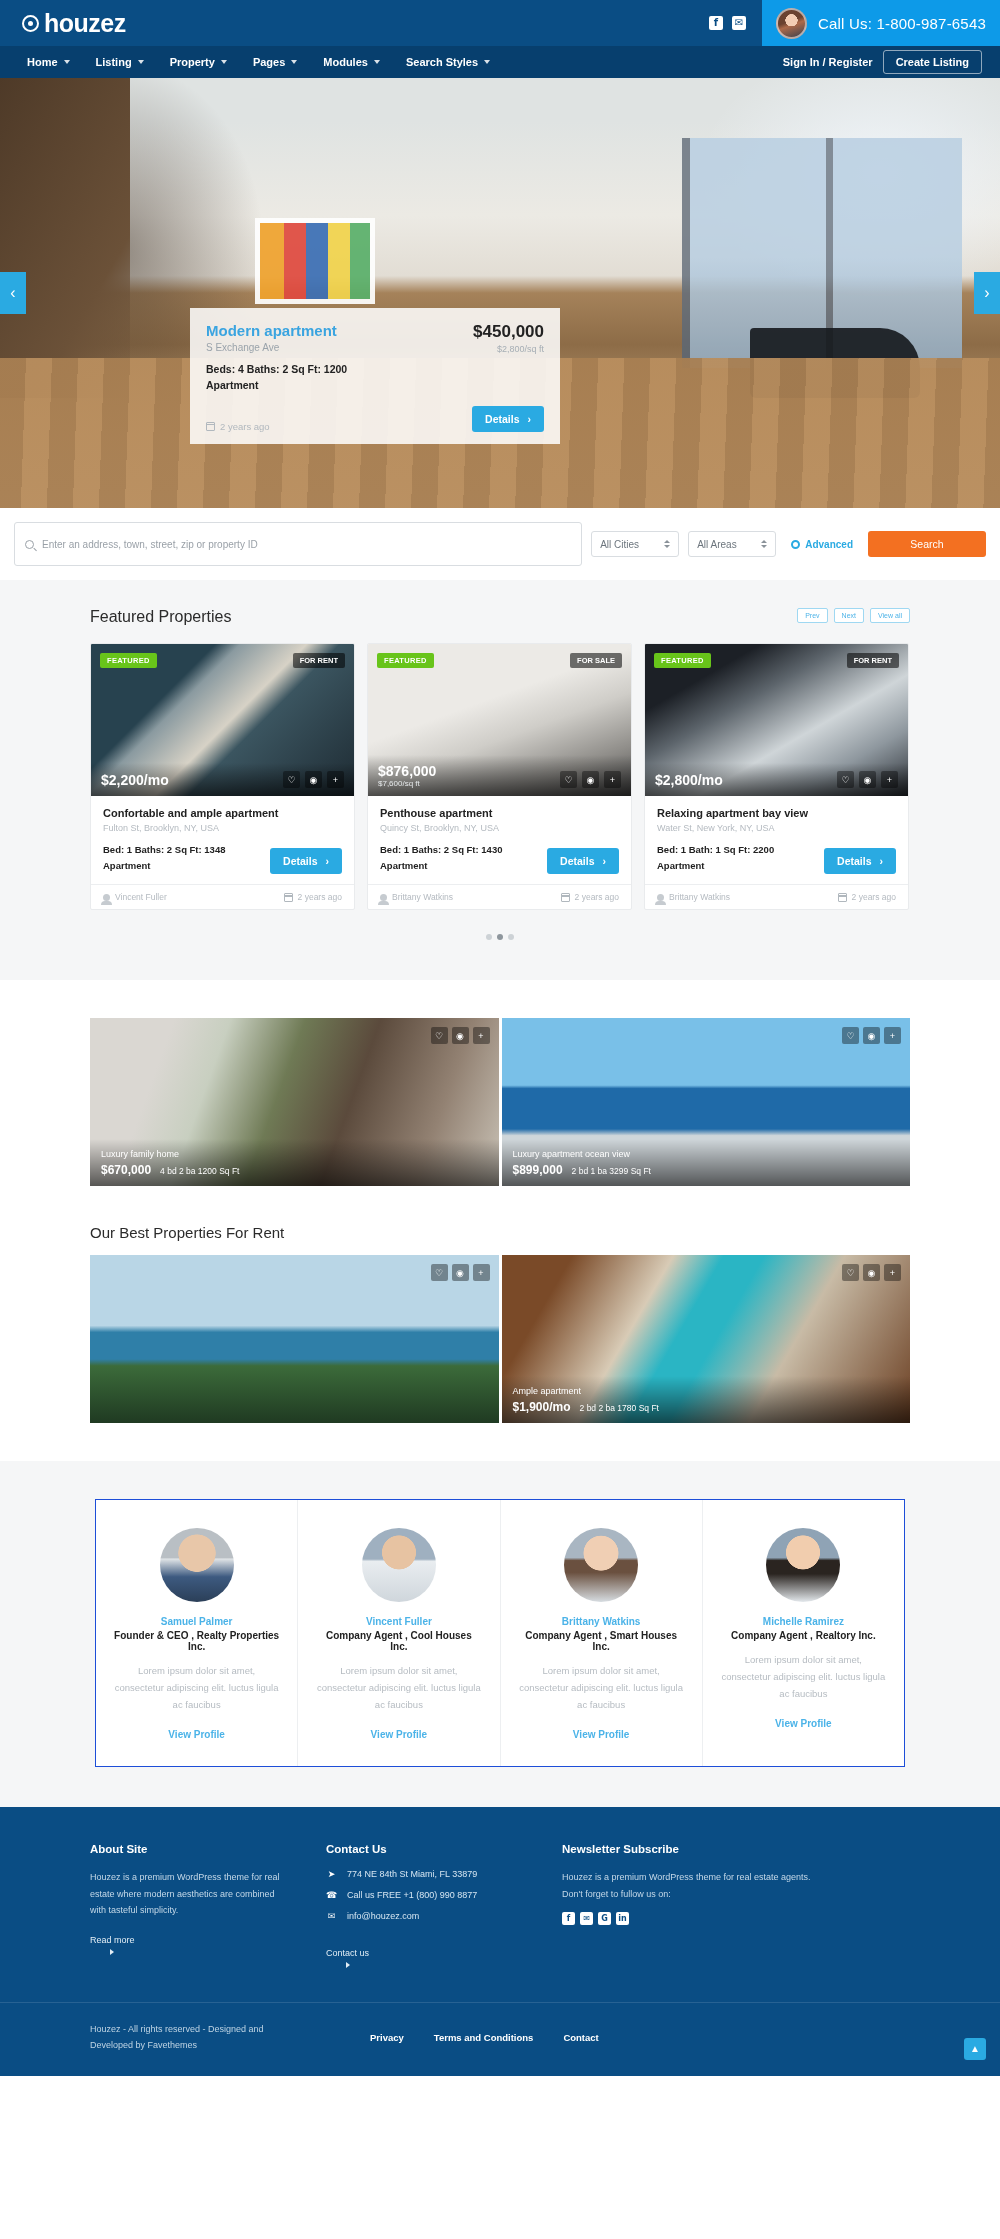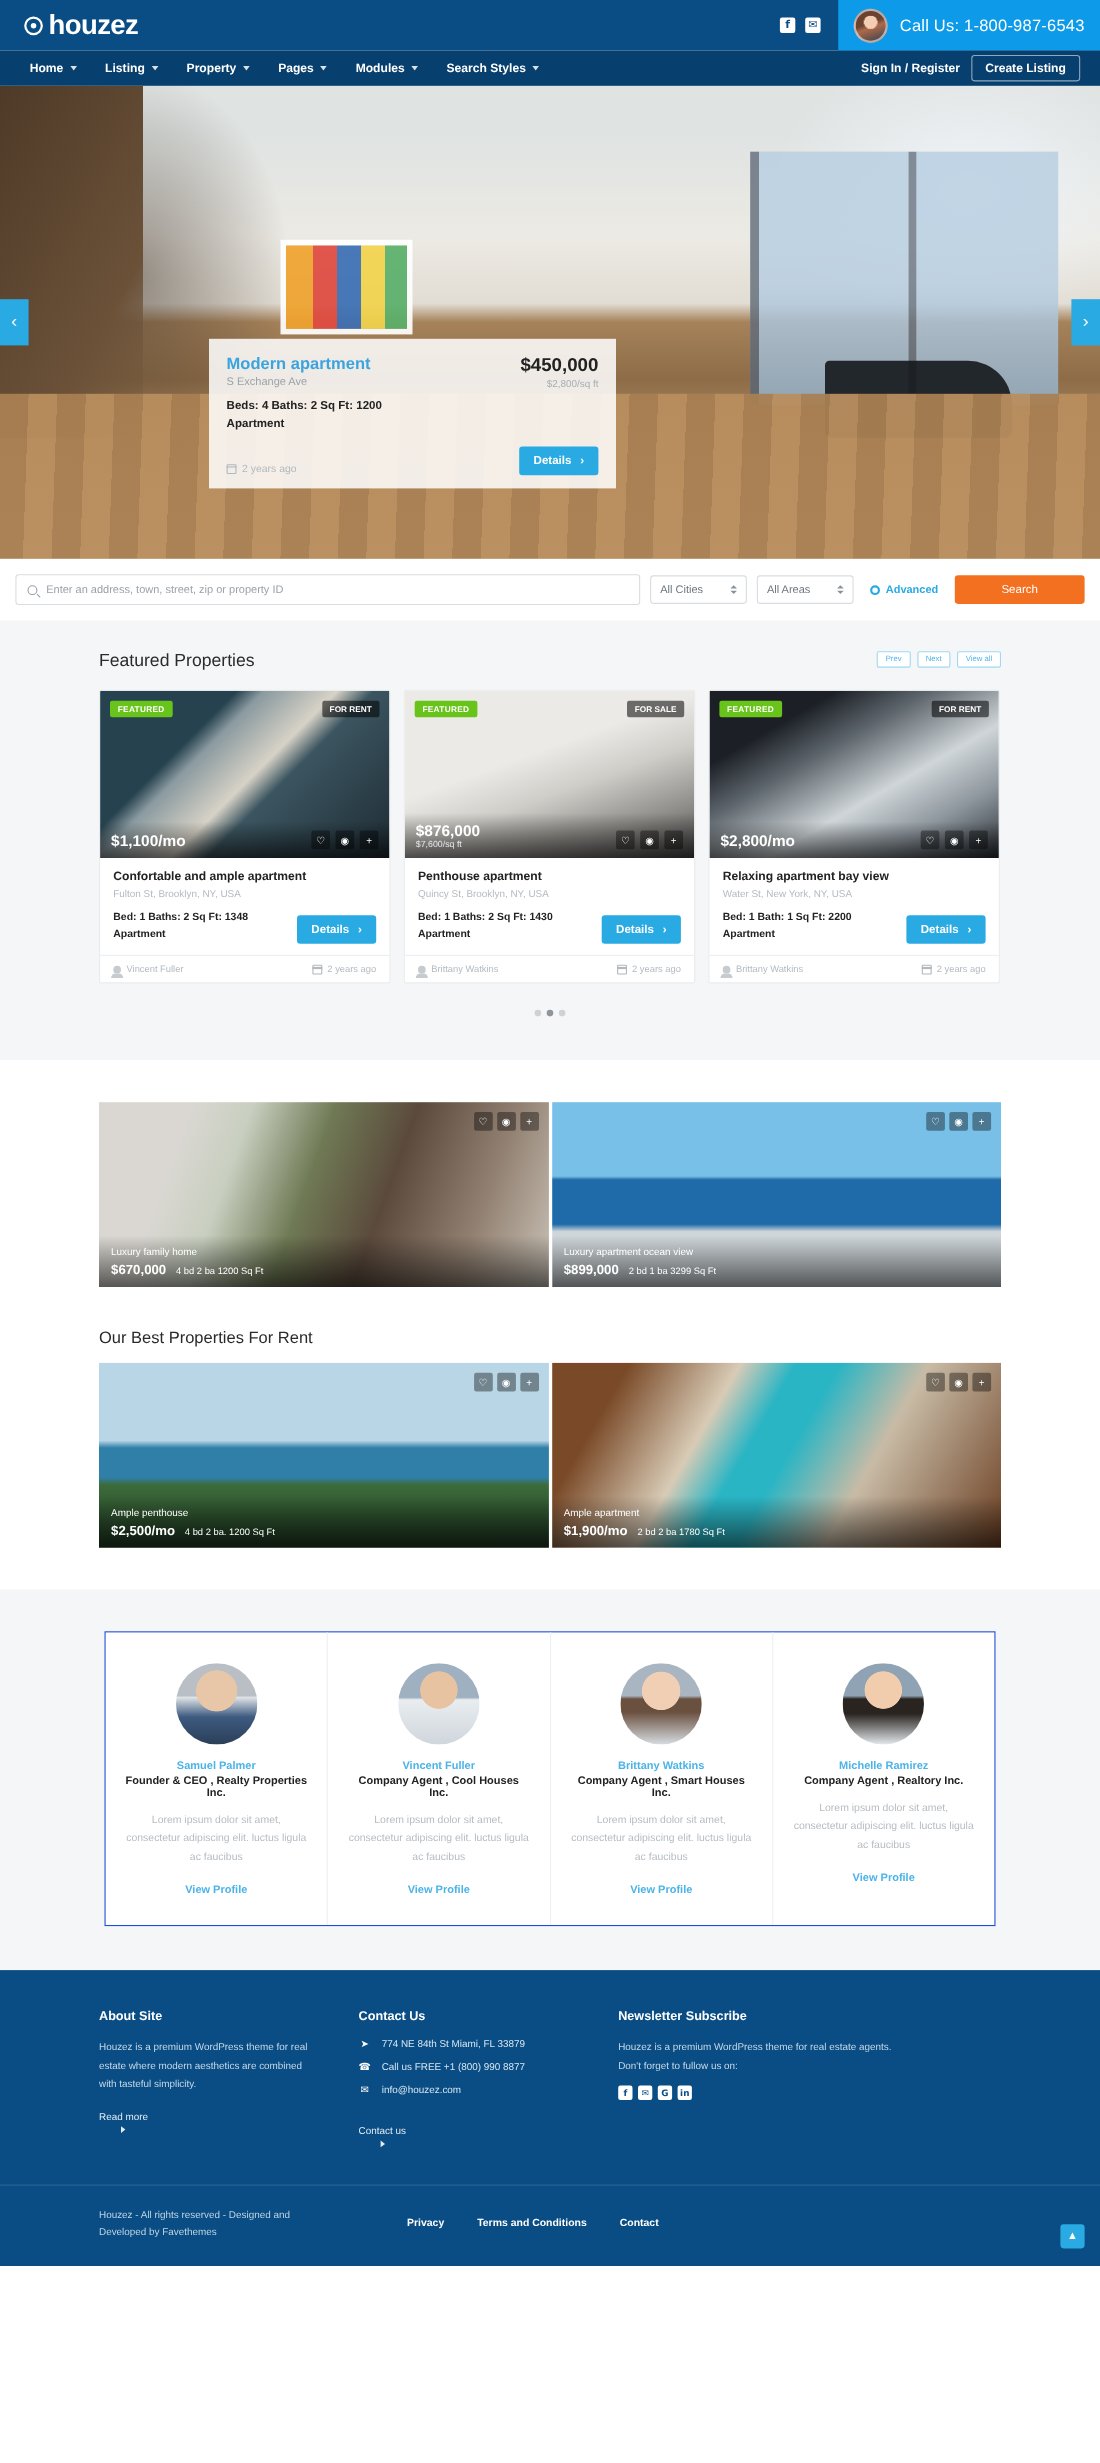--- a/index.html
+++ b/index.html
@@ -79,7 +79,7 @@
 
   
   .searchwrap { background:#fff; padding:14px 14px; display:flex; align-items:center; gap:9px; }
-  .s-input { flex:1; height:28px; border:1px solid #d9dde1; border-radius:3px; display:flex; align-items:center; gap:8px; padding:0 10px; }
+  .s-input { flex:1; height:44px; border:1px solid #d9dde1; border-radius:3px; display:flex; align-items:center; gap:8px; padding:0 10px; }
   .mag { width:9px; height:9px; border:1.4px solid #9aa1a8; border-radius:50%; position:relative; flex:none; }
   .mag:after { content:""; position:absolute; right:-4px; bottom:-3px; width:4px; height:1.4px; background:#9aa1a8; transform:rotate(45deg); }
   .s-ph { color:#9aa1a8; font-size:10px; }

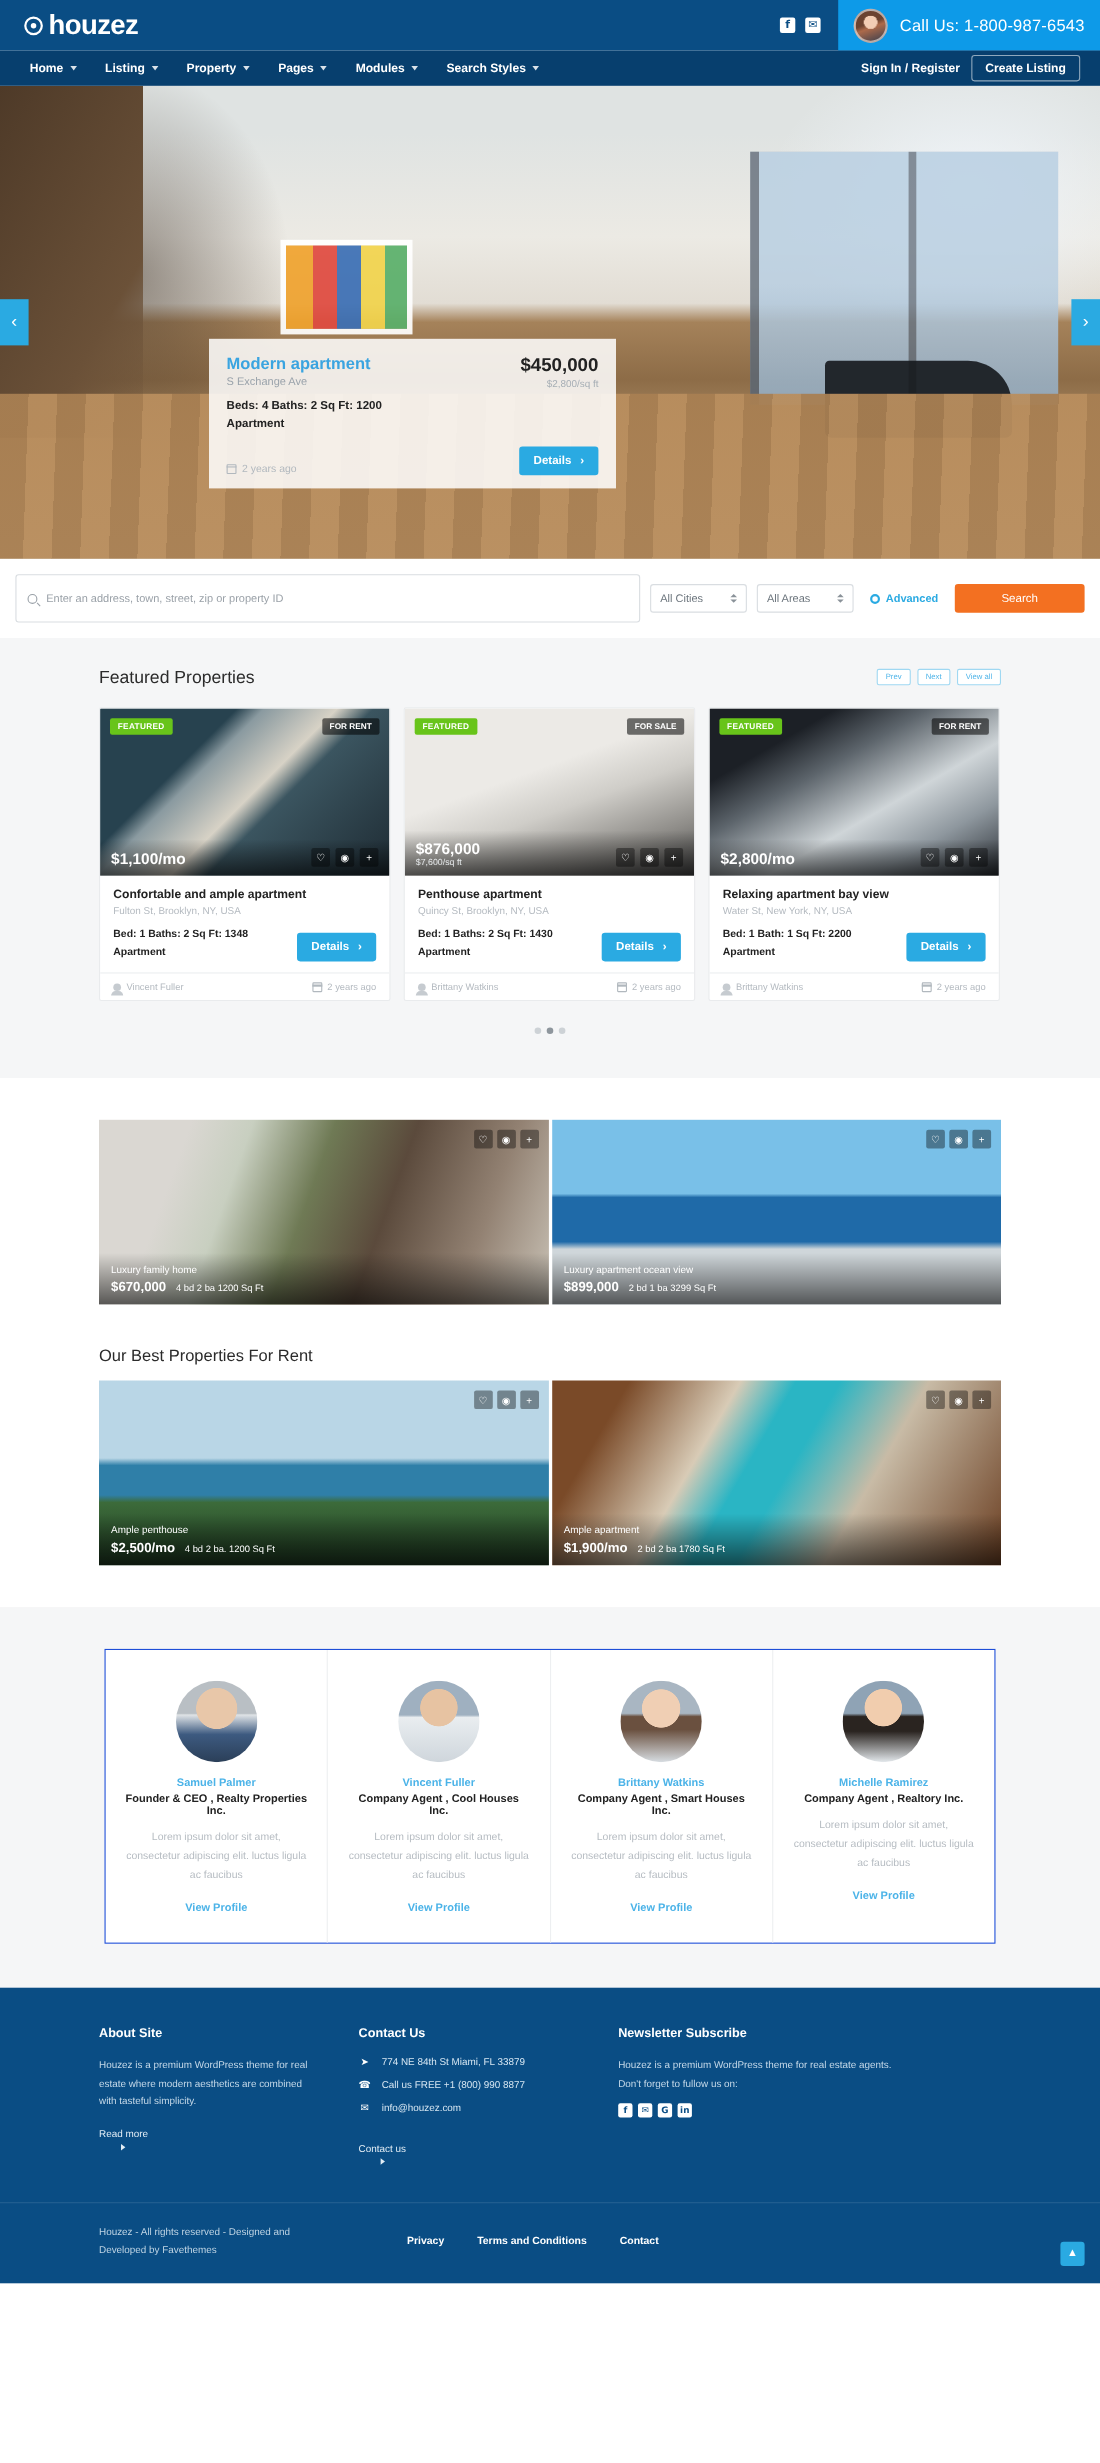--- a/index.html
+++ b/index.html
@@ -326,7 +326,7 @@
             <span class="badge-status">FOR RENT</span>
             <div class="img-foot">
               <div>
-                <div class="img-price">$1,100/mo</div>
+                <div class="img-price">$2,200/mo</div>
                 <div class="img-ppsf"></div>
               </div>
               <div class="img-acts">

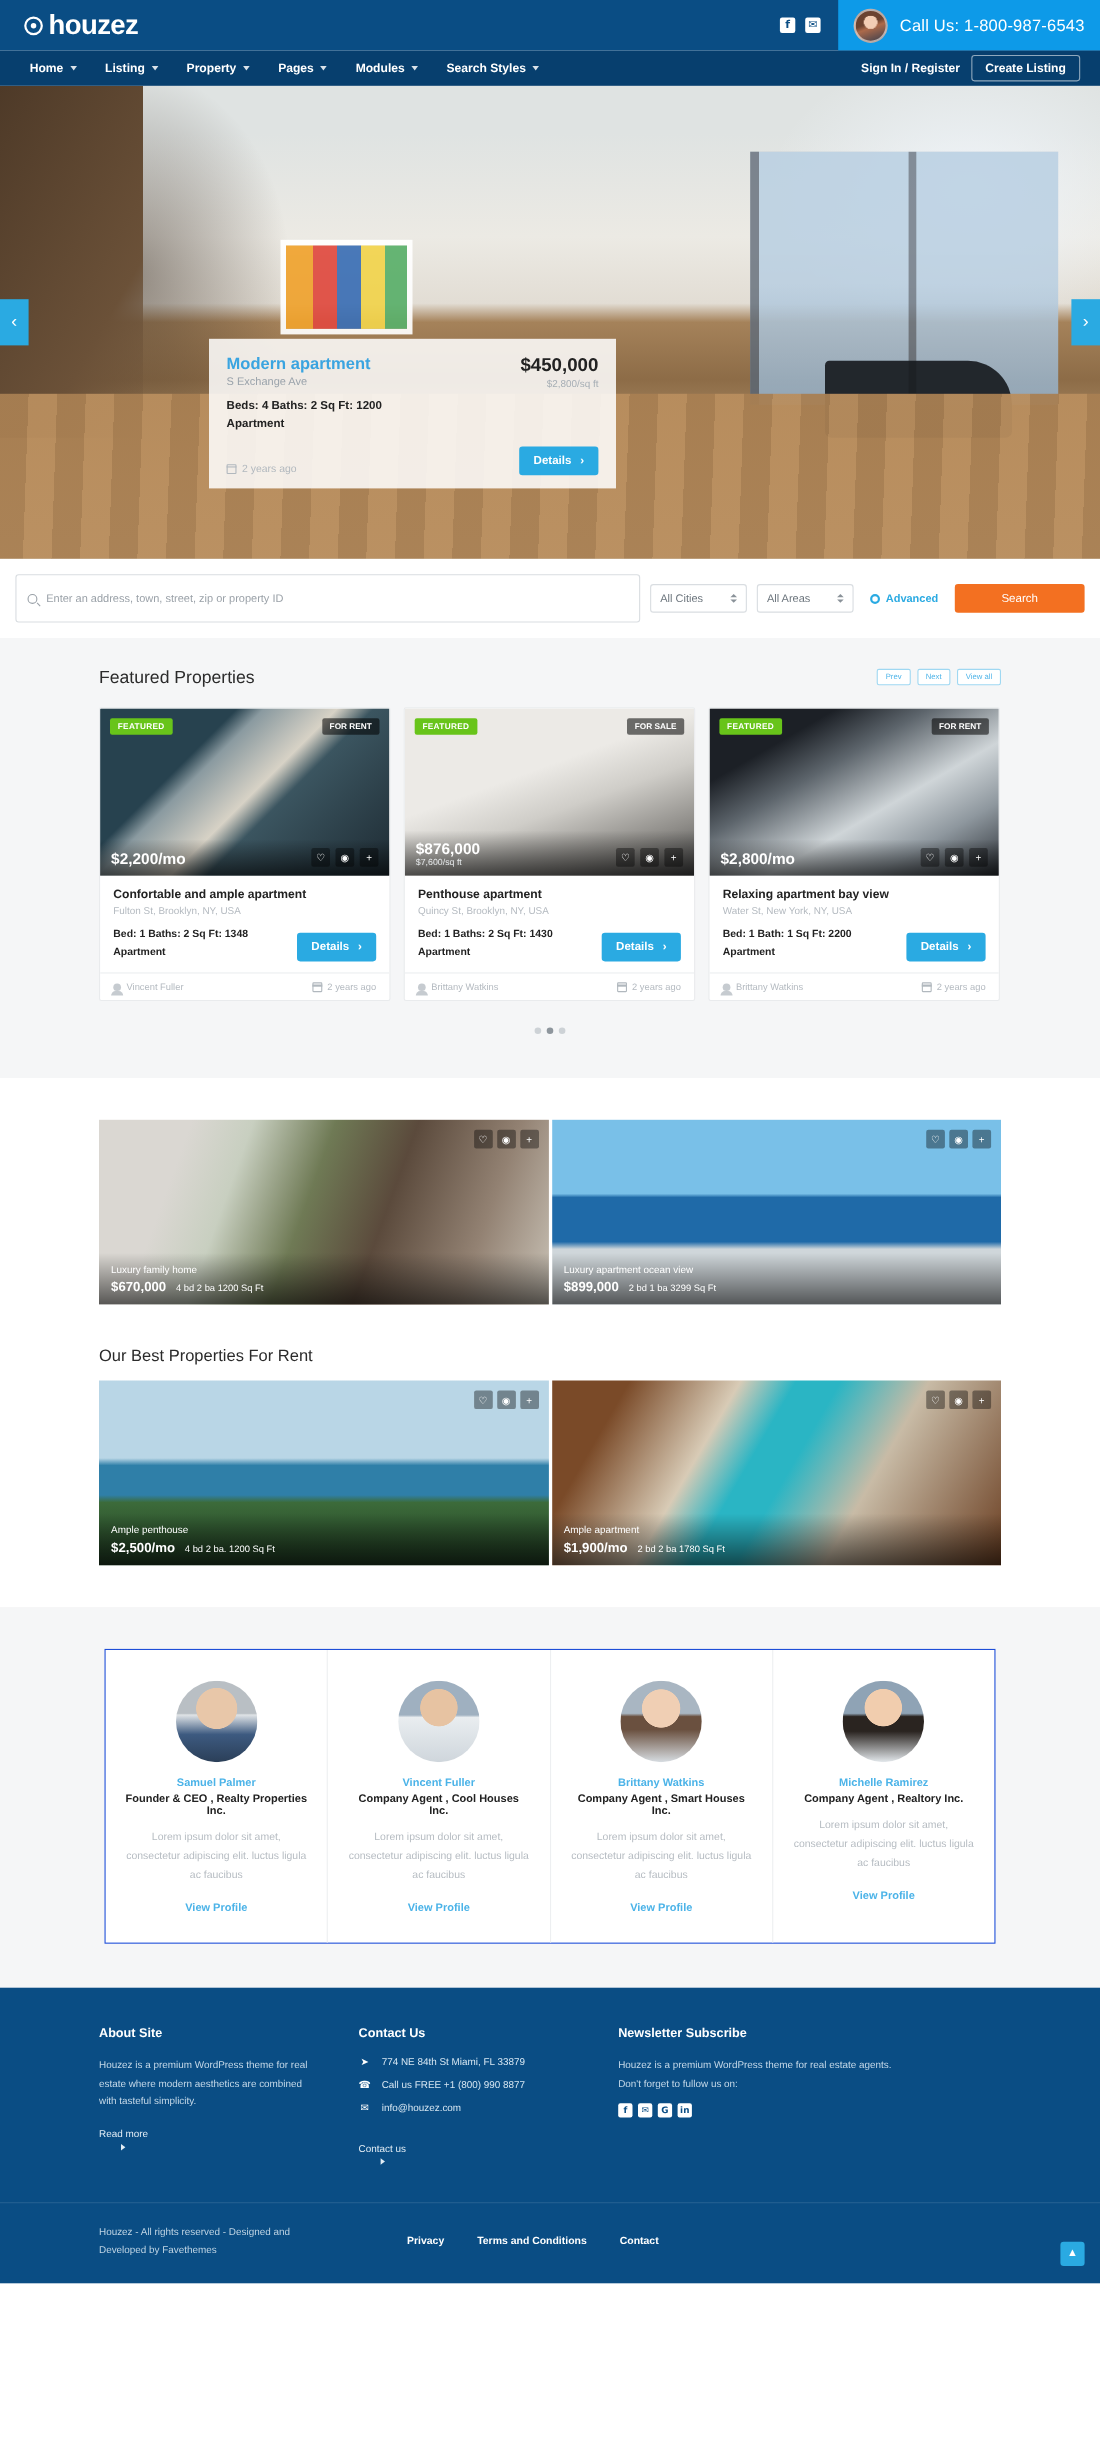--- a/index.html
+++ b/index.html
@@ -501,13 +501,6 @@
             <span class="act">◉</span>
             <span class="act">+</span>
           </div>
-          <div class="wide-foot">
-            <div class="wf-title">Ample penthouse</div>
-            <div class="wf-line">
-              <span class="wf-price">$2,500/mo</span>
-              <span class="wf-meta">4 bd   2 ba.   1200 Sq Ft</span>
-            </div>
-          </div>
         </div>
         <div class="wide w4">
           <div class="wide-acts">

